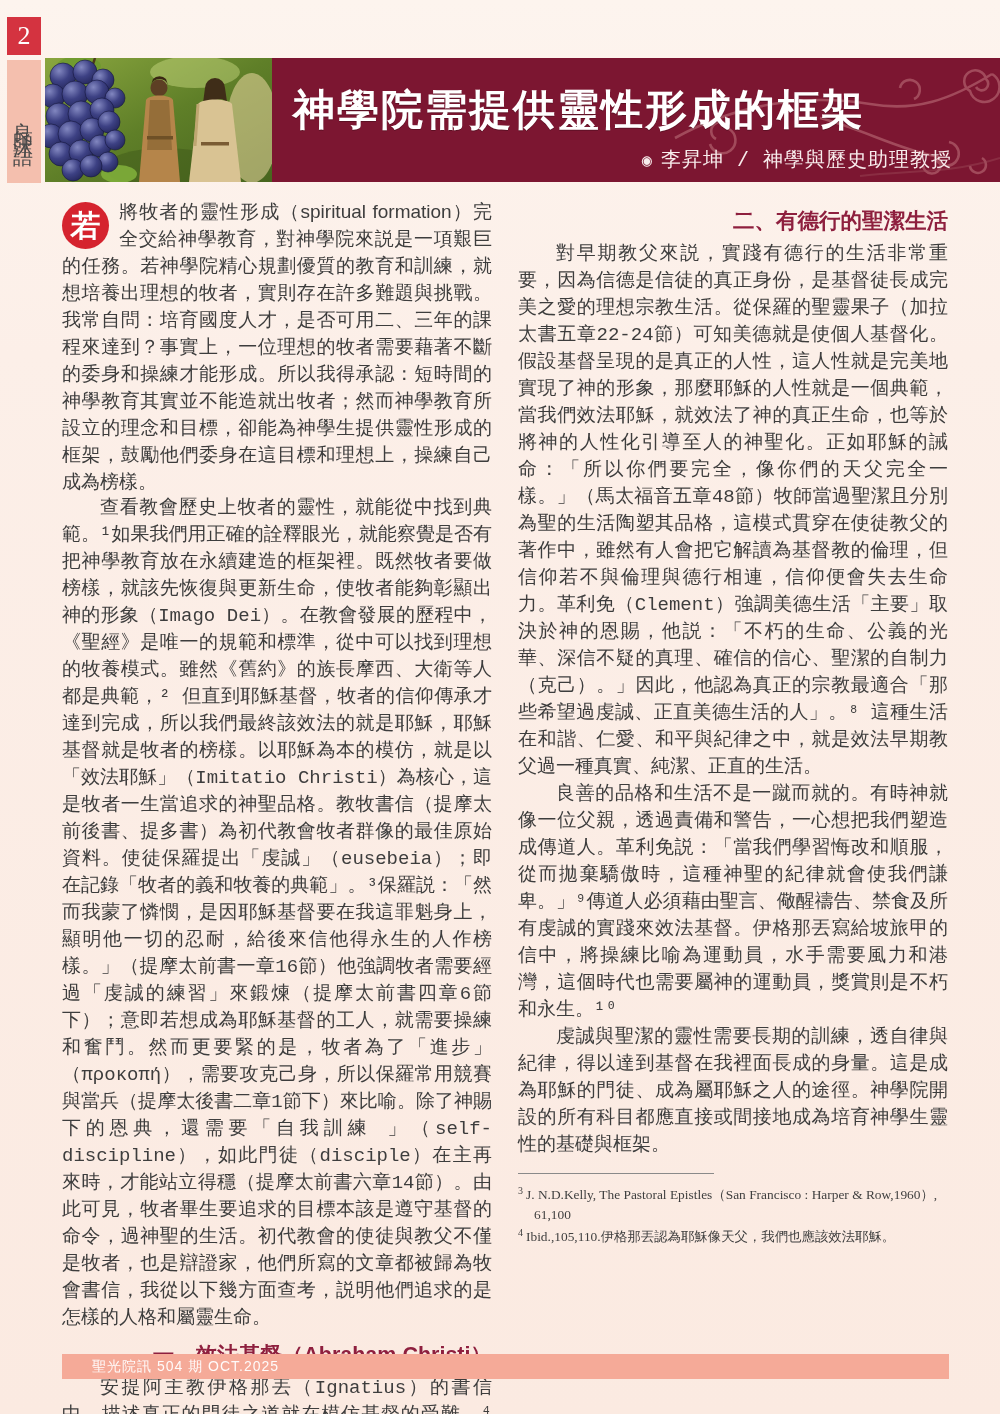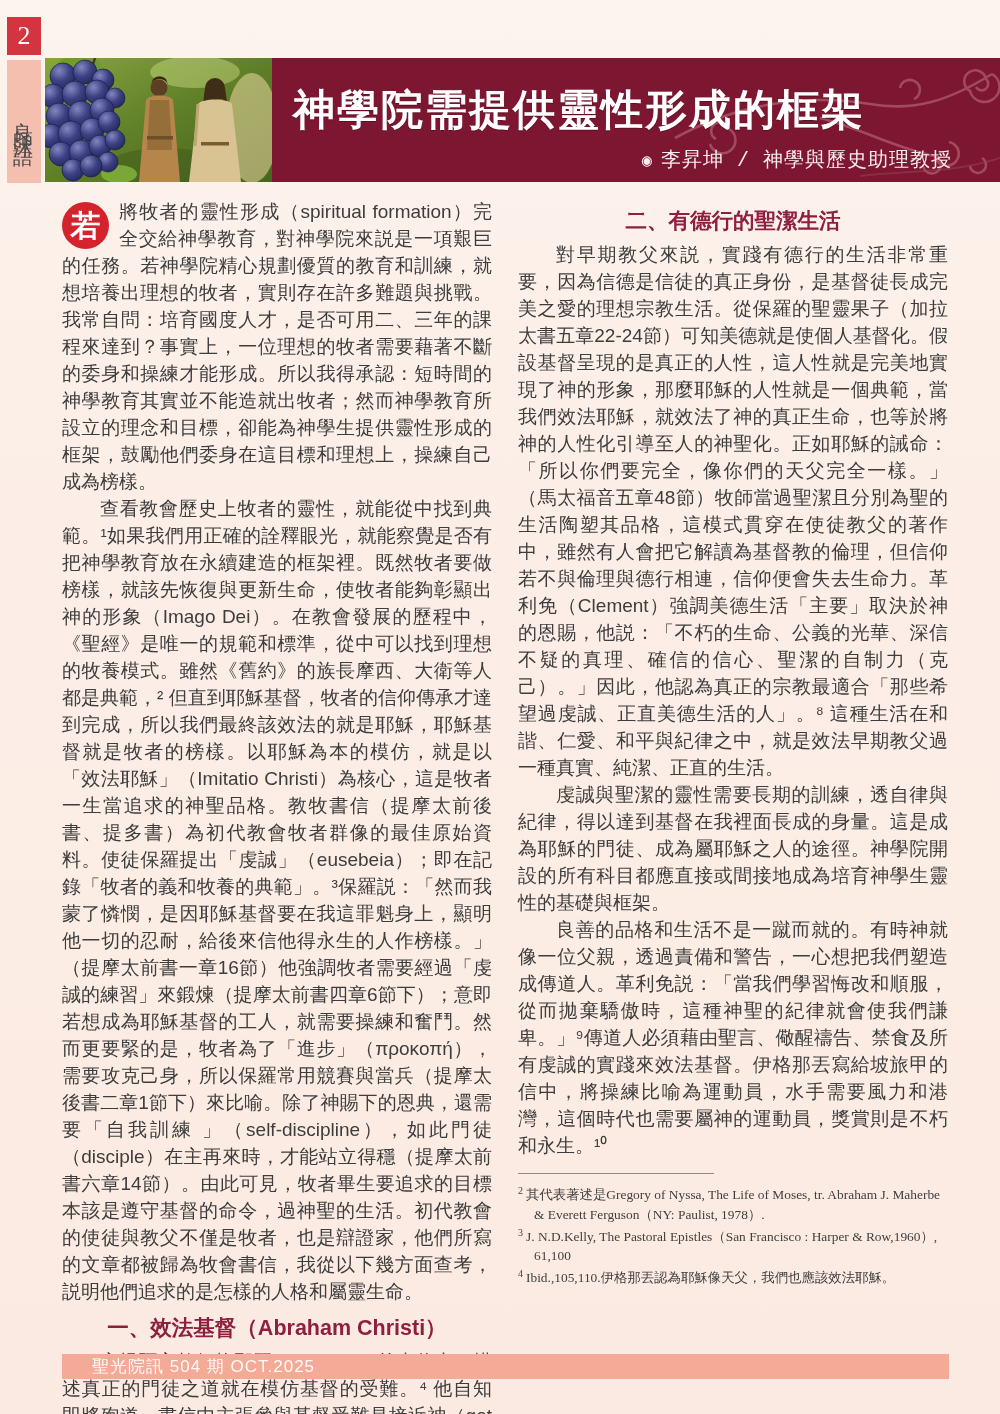--- a/index.html
+++ b/index.html
@@ -31,7 +31,7 @@
   .col{width:430px;font-size:19px;line-height:27px;text-align:justify;color:#3d3d3d;}
   .col p{margin:0;}
   p.indent{text-indent:2em;}
-  h2.sec{font-size:21.5px;color:#8e1f3e;margin:10px 0 6px;font-weight:bold;text-indent:0;text-align:center;}
+  h2.sec{font-size:21.5px;color:#8e1f3e;margin:10px 0 6px;font-weight:bold;text-indent:0;text-align:right;}
   .dropcap{float:left;width:47px;height:47px;border-radius:50%;background:#d5232e;color:#fff;
            font-size:30px;font-weight:bold;text-align:center;line-height:47px;margin:4px 10px 3px 0;}
 

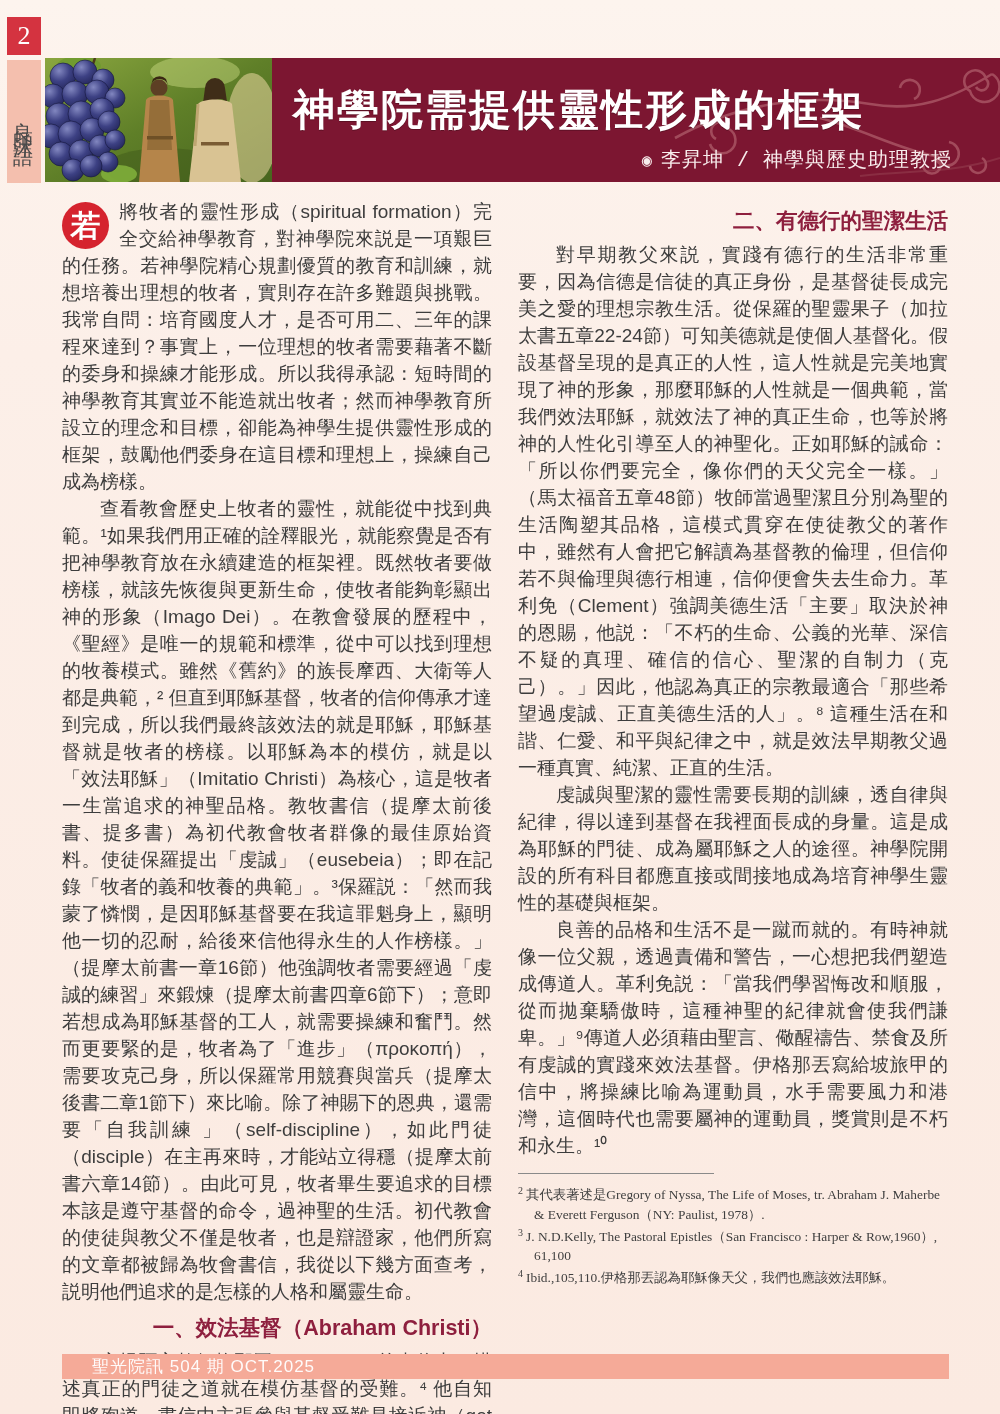--- a/index.html
+++ b/index.html
@@ -30,7 +30,7 @@
   .columns{position:absolute;left:62px;top:198px;width:886px;display:flex;gap:26px;}
   .col{width:430px;font-size:19px;line-height:27px;text-align:justify;color:#3d3d3d;}
   .col p{margin:0;}
-  p.indent{text-indent:2em;}
+  p.indent{text-indent:2em;font-family:Liberation Mono, monospace;}
   h2.sec{font-size:21.5px;color:#8e1f3e;margin:10px 0 6px;font-weight:bold;text-indent:0;text-align:right;}
   .dropcap{float:left;width:47px;height:47px;border-radius:50%;background:#d5232e;color:#fff;
            font-size:30px;font-weight:bold;text-align:center;line-height:47px;margin:4px 10px 3px 0;}

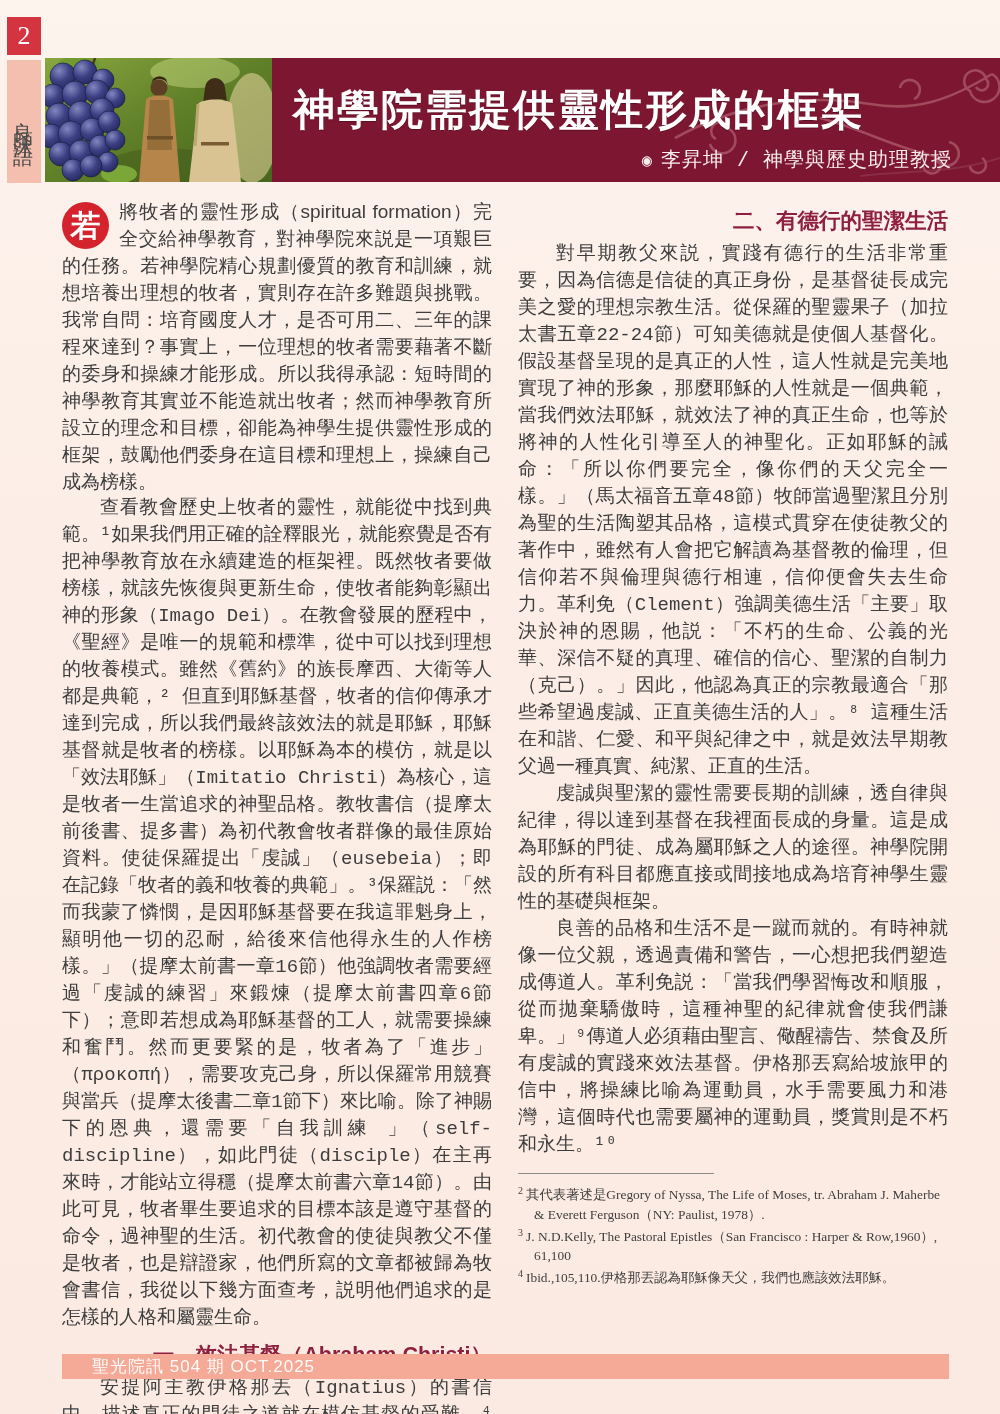--- a/index.html
+++ b/index.html
@@ -154,8 +154,8 @@
     <div class="col">
       <h2 class="sec">二、有德行的聖潔生活</h2>
       <p class="indent">對早期教父來説，實踐有德行的生活非常重要，因為信德是信徒的真正身份，是基督徒長成完美之愛的理想宗教生活。從保羅的聖靈果子（加拉太書五章22-24節）可知美德就是使個人基督化。假設基督呈現的是真正的人性，這人性就是完美地實現了神的形象，那麼耶穌的人性就是一個典範，當我們效法耶穌，就效法了神的真正生命，也等於將神的人性化引導至人的神聖化。正如耶穌的誡命：「所以你們要完全，像你們的天父完全一樣。」（馬太福音五章48節）牧師當過聖潔且分別為聖的生活陶塑其品格，這模式貫穿在使徒教父的著作中，雖然有人會把它解讀為基督教的倫理，但信仰若不與倫理與德行相連，信仰便會失去生命力。革利免（Clement）強調美德生活「主要」取決於神的恩賜，他説：「不朽的生命、公義的光華、深信不疑的真理、確信的信心、聖潔的自制力（克己）。」因此，他認為真正的宗教最適合「那些希望過虔誠、正直美德生活的人」。⁸ 這種生活在和諧、仁愛、和平與紀律之中，就是效法早期教父過一種真實、純潔、正直的生活。</p>
+      <p class="indent">良善的品格和生活不是一蹴而就的。有時神就像一位父親，透過責備和警告，一心想把我們塑造成傳道人。革利免説：「當我們學習悔改和順服，從而拋棄驕傲時，這種神聖的紀律就會使我們謙卑。」⁹傳道人必須藉由聖言、儆醒禱告、禁食及所有虔誠的實踐來效法基督。伊格那丟寫給坡旅甲的信中，將操練比喻為運動員，水手需要風力和港灣，這個時代也需要屬神的運動員，獎賞則是不朽和永生。¹⁰</p>
       <p class="indent">虔誠與聖潔的靈性需要長期的訓練，透自律與紀律，得以達到基督在我裡面長成的身量。這是成為耶穌的門徒、成為屬耶穌之人的途徑。神學院開設的所有科目都應直接或間接地成為培育神學生靈性的基礎與框架。</p>
-      <p class="indent">良善的品格和生活不是一蹴而就的。有時神就像一位父親，透過責備和警告，一心想把我們塑造成傳道人。革利免説：「當我們學習悔改和順服，從而拋棄驕傲時，這種神聖的紀律就會使我們謙卑。」⁹傳道人必須藉由聖言、儆醒禱告、禁食及所有虔誠的實踐來效法基督。伊格那丟寫給坡旅甲的信中，將操練比喻為運動員，水手需要風力和港灣，這個時代也需要屬神的運動員，獎賞則是不朽和永生。¹⁰</p>
 
       <hr class="fn-divider">
 

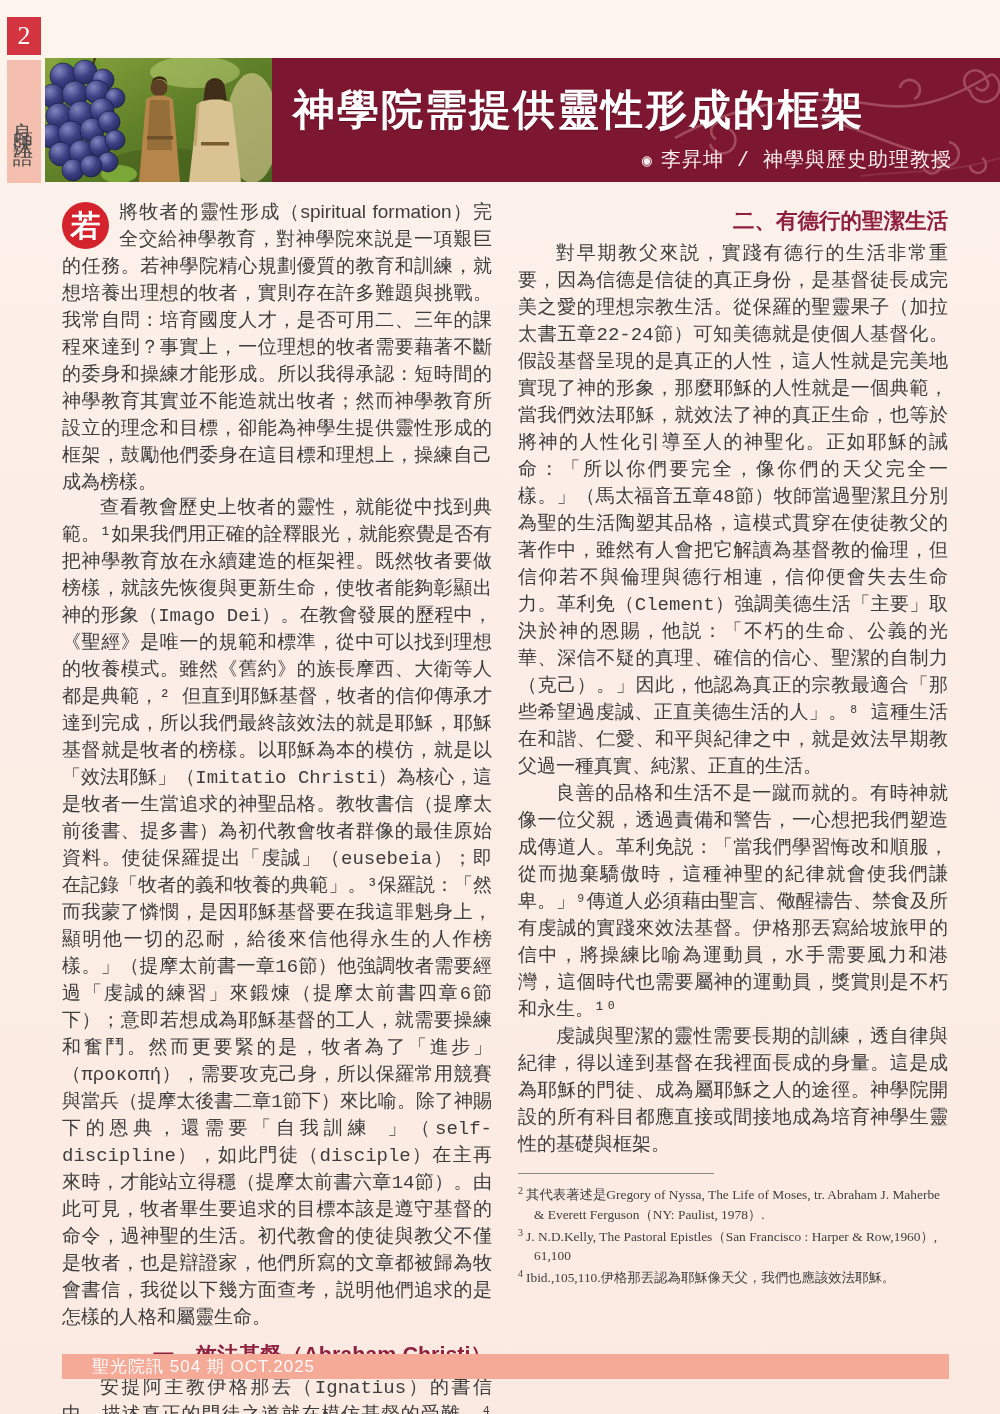--- a/index.html
+++ b/index.html
@@ -160,7 +160,6 @@
       <hr class="fn-divider">
 
       <div class="footnotes">
-        <div class="fn"><sup>2</sup><span>其代表著述是Gregory of Nyssa, The Life of Moses, tr. Abraham J. Maherbe &amp; Everett Ferguson（NY: Paulist, 1978）.</span></div>
         <div class="fn"><sup>3</sup><span>J. N.D.Kelly, The Pastoral Epistles（San Francisco : Harper &amp; Row,1960）, 61,100</span></div>
         <div class="fn"><sup>4</sup><span>Ibid.,105,110.伊格那丟認為耶穌像天父，我們也應該效法耶穌。</span></div>
 

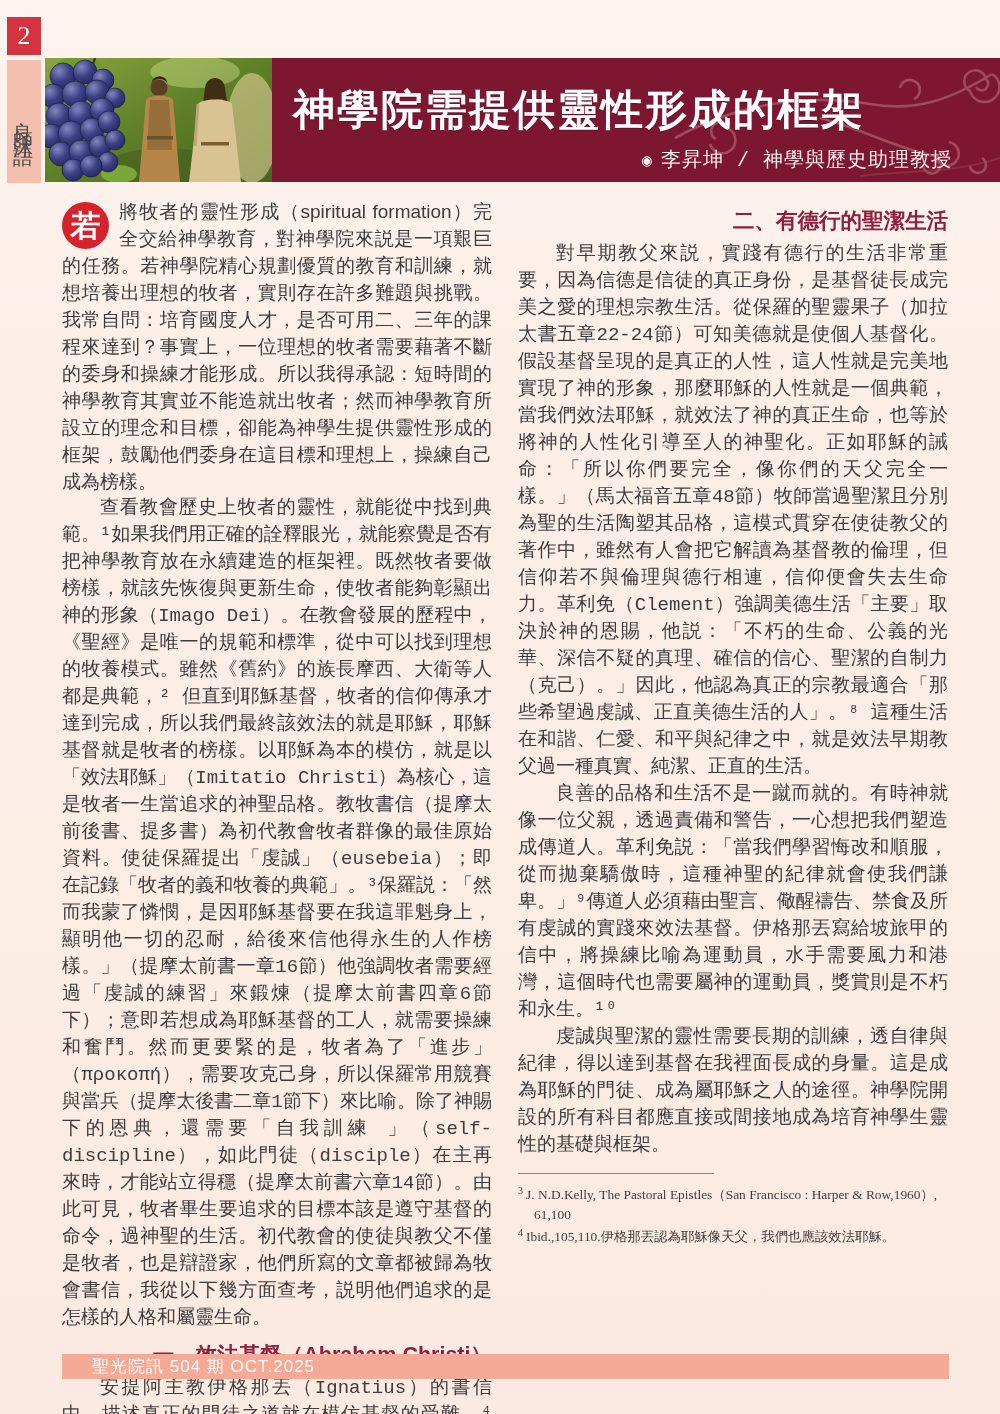--- a/index.html
+++ b/index.html
@@ -43,7 +43,7 @@
 
   
   .footer-bar{position:absolute;left:62px;top:1354px;width:887px;height:25px;background:#f5aa98;
-              color:rgba(255,255,255,.95);font-size:17px;display:flex;align-items:center;
+              color:rgba(255,255,255,.95);font-size:14px;display:flex;align-items:center;
               padding-left:30px;box-sizing:border-box;letter-spacing:1px;}
 </style>
 </head>

